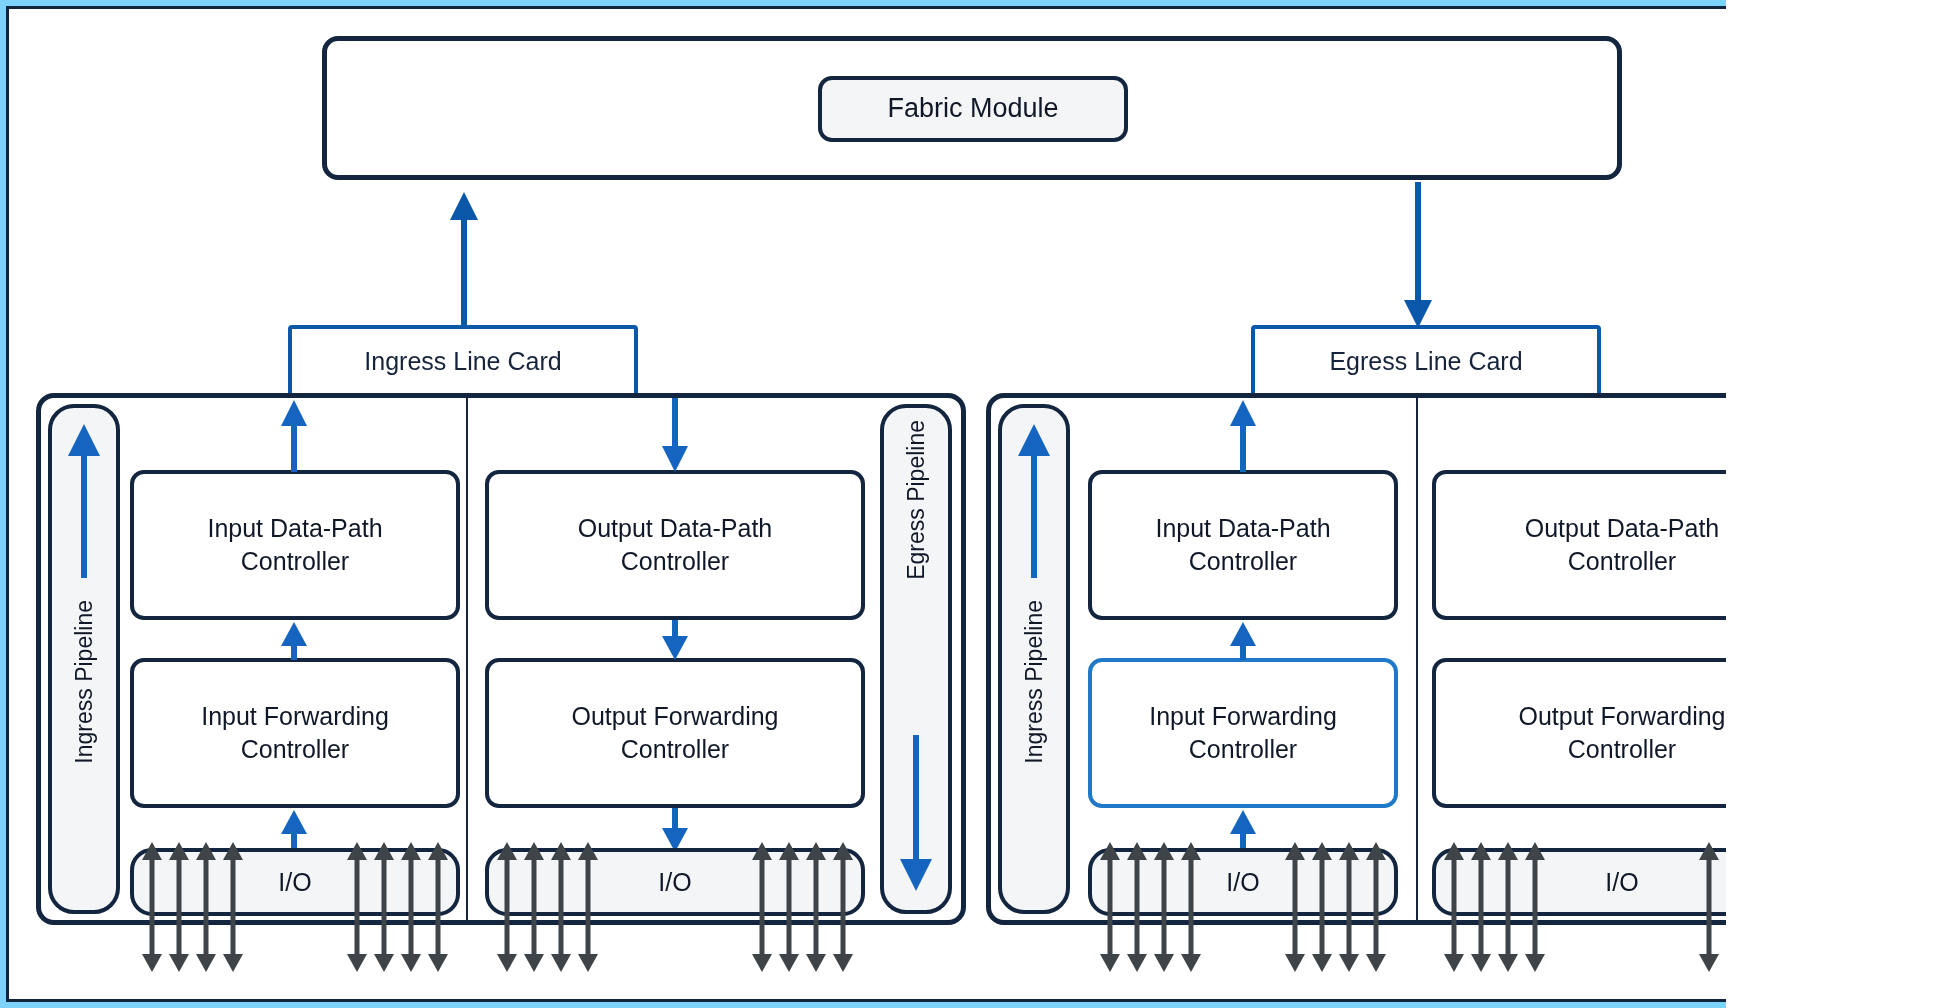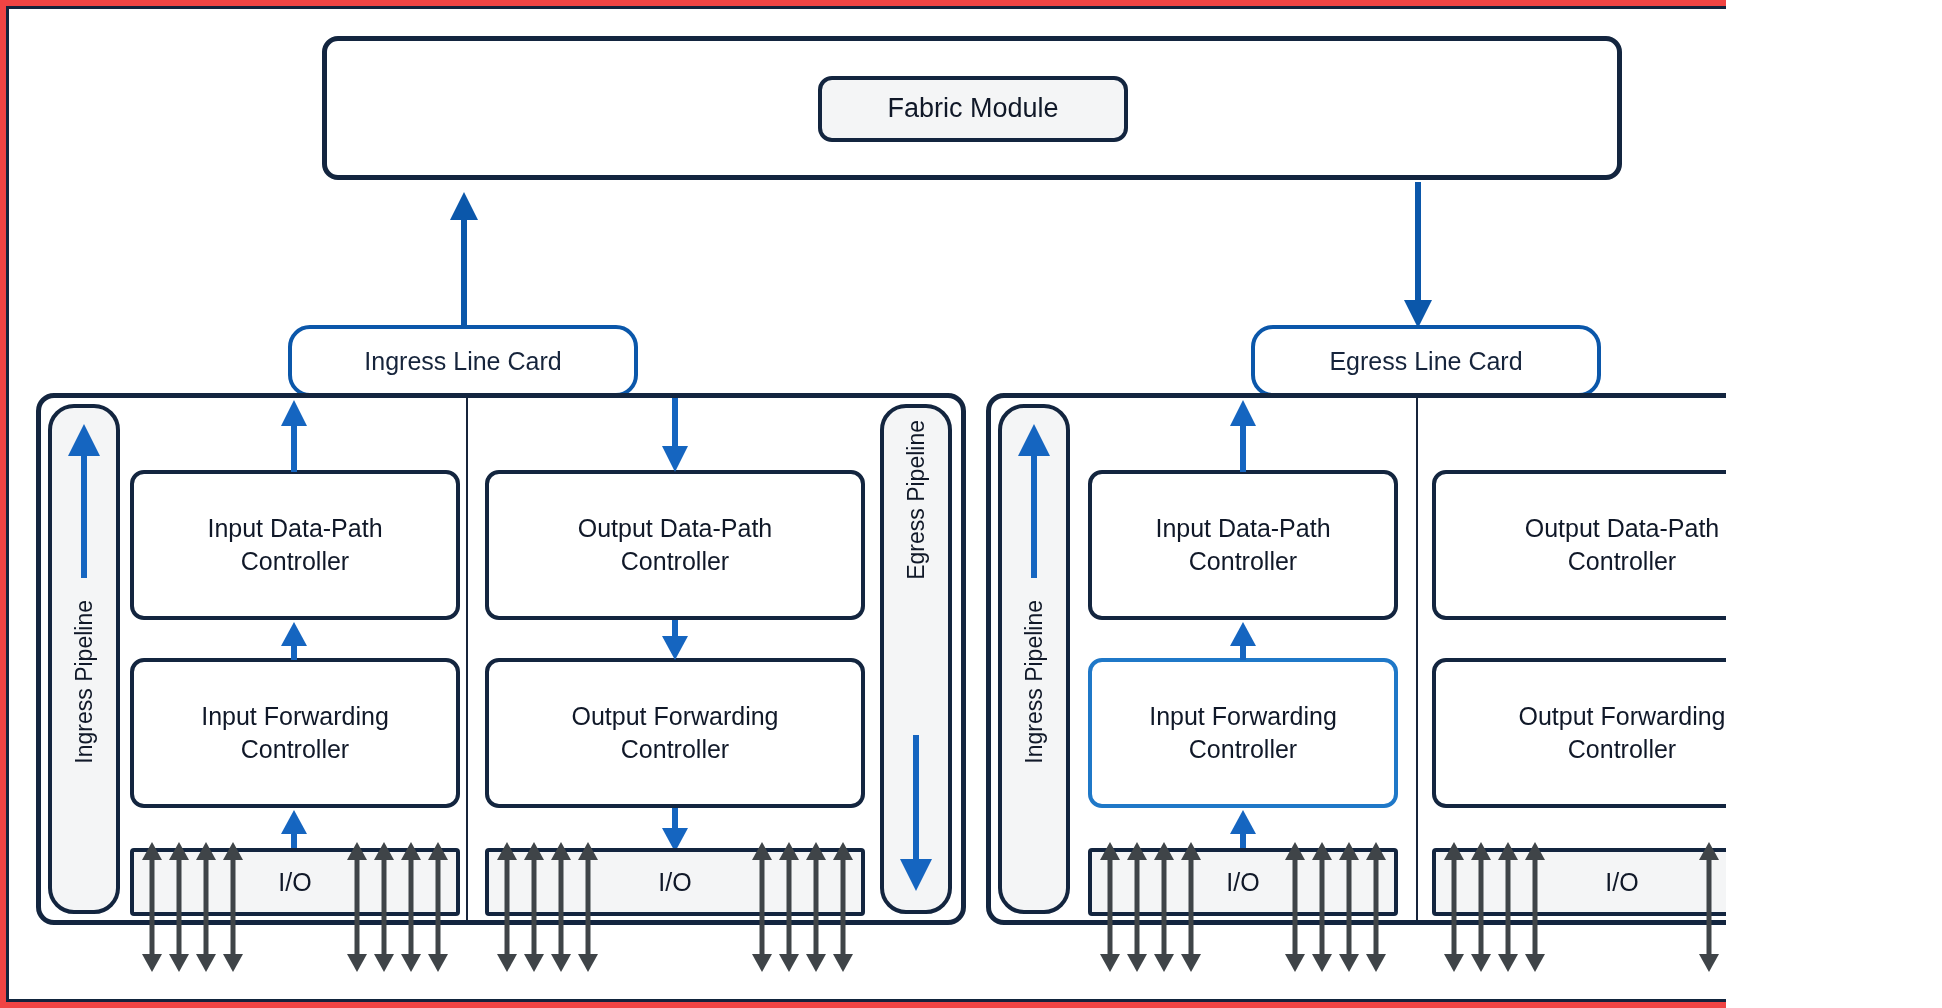--- a/index.html
+++ b/index.html
@@ -12,7 +12,7 @@
     position:relative;
     width:1726px;
     height:1008px;
-    background:#ef4444;
+    background:#7dd3fc;
     overflow:hidden;
   }
   

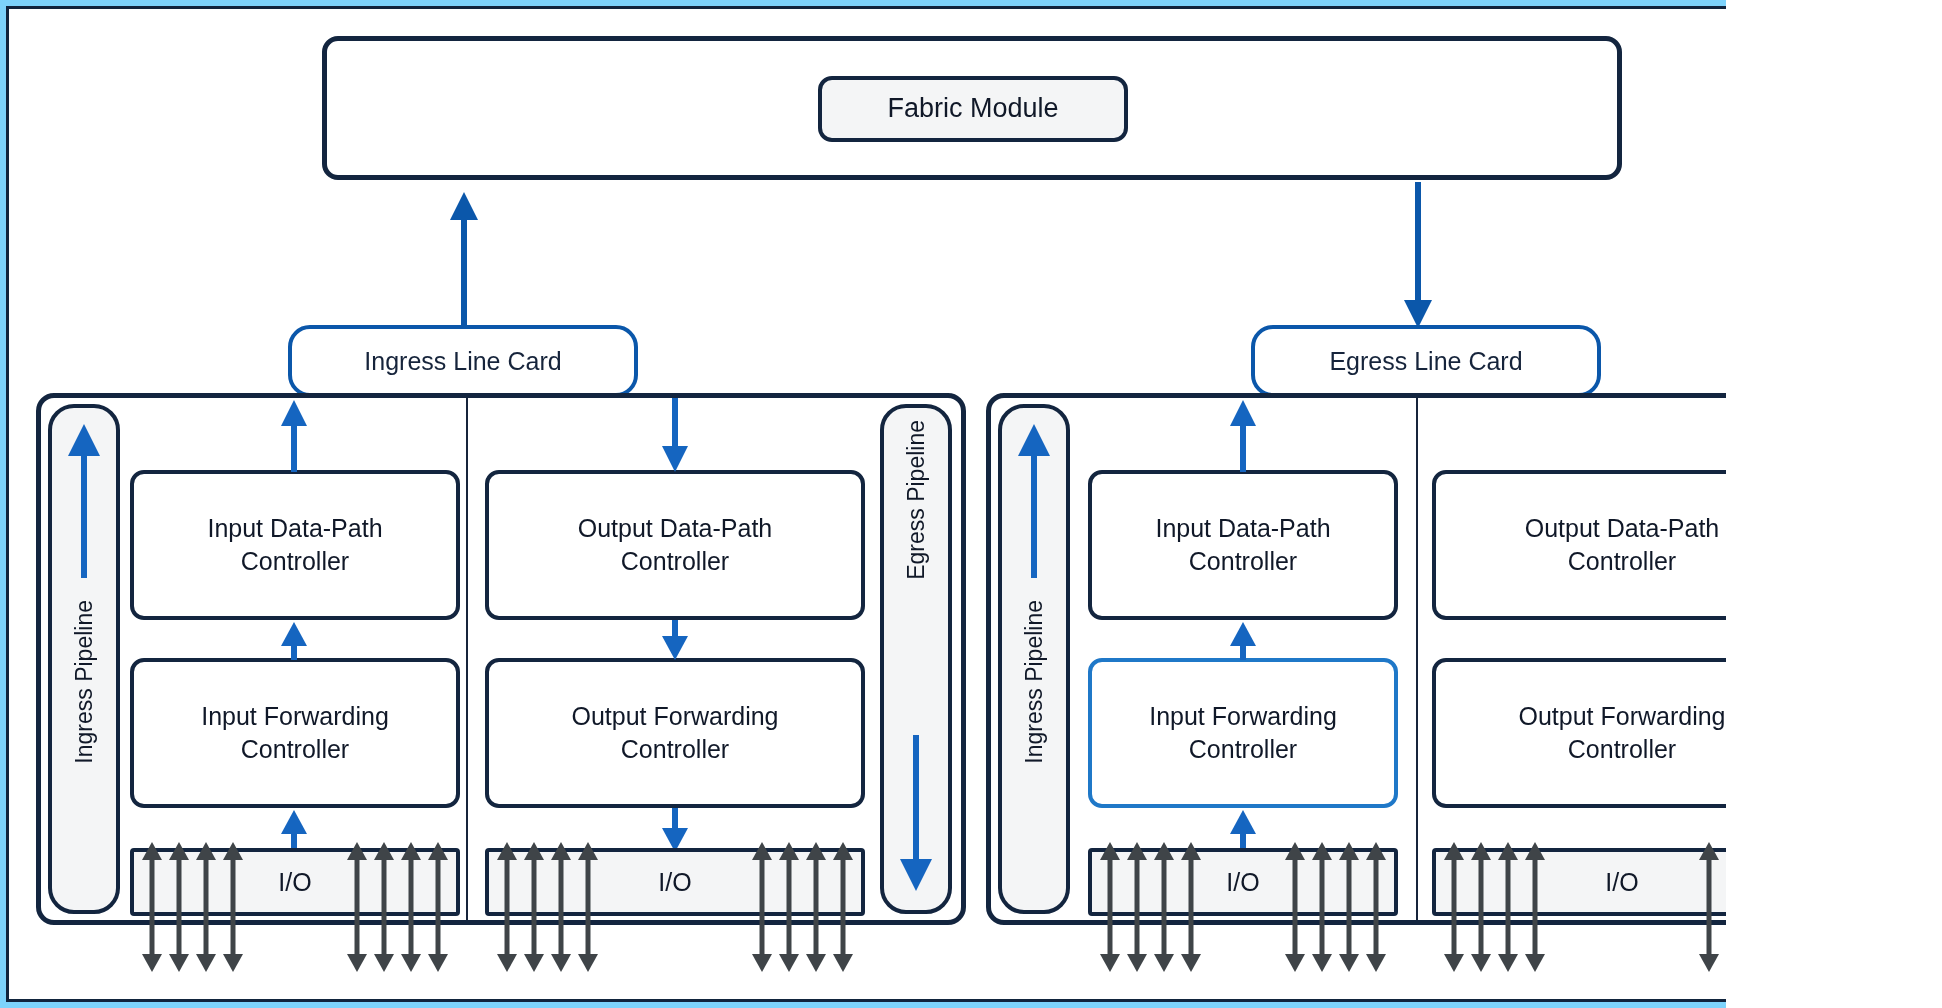--- a/index.html
+++ b/index.html
@@ -48,7 +48,7 @@
   }
   .blue-box{
     border:4px solid #0b57aa;
-    border-radius:22px;
+    border-radius:4px;
     background:#ffffff;
   }
   .blue-box-hl{

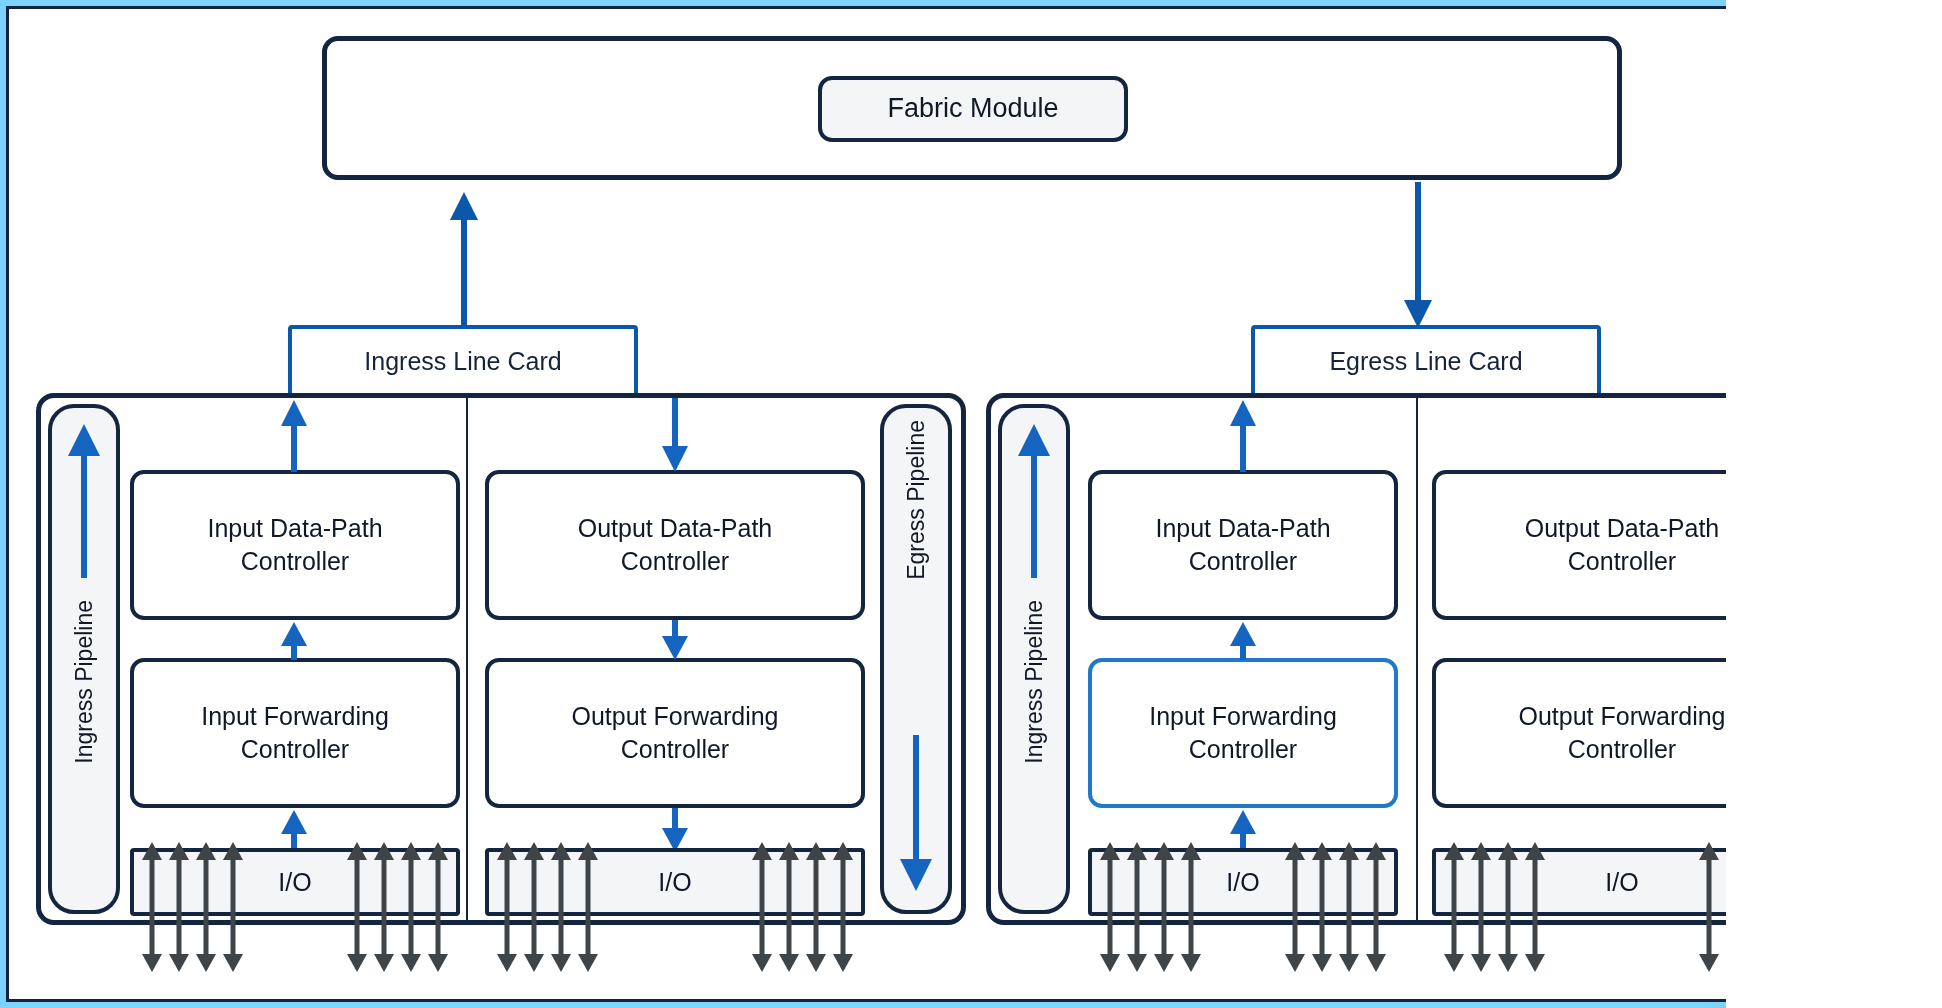--- a/index.html
+++ b/index.html
@@ -125,7 +125,7 @@
     position:absolute;
     box-sizing:border-box;
     border:4px solid #13253f;
-    border-radius:4px;
+    border-radius:22px;
     background:#f4f5f6;
     display:flex;align-items:center;justify-content:center;
     font-size:25px;

